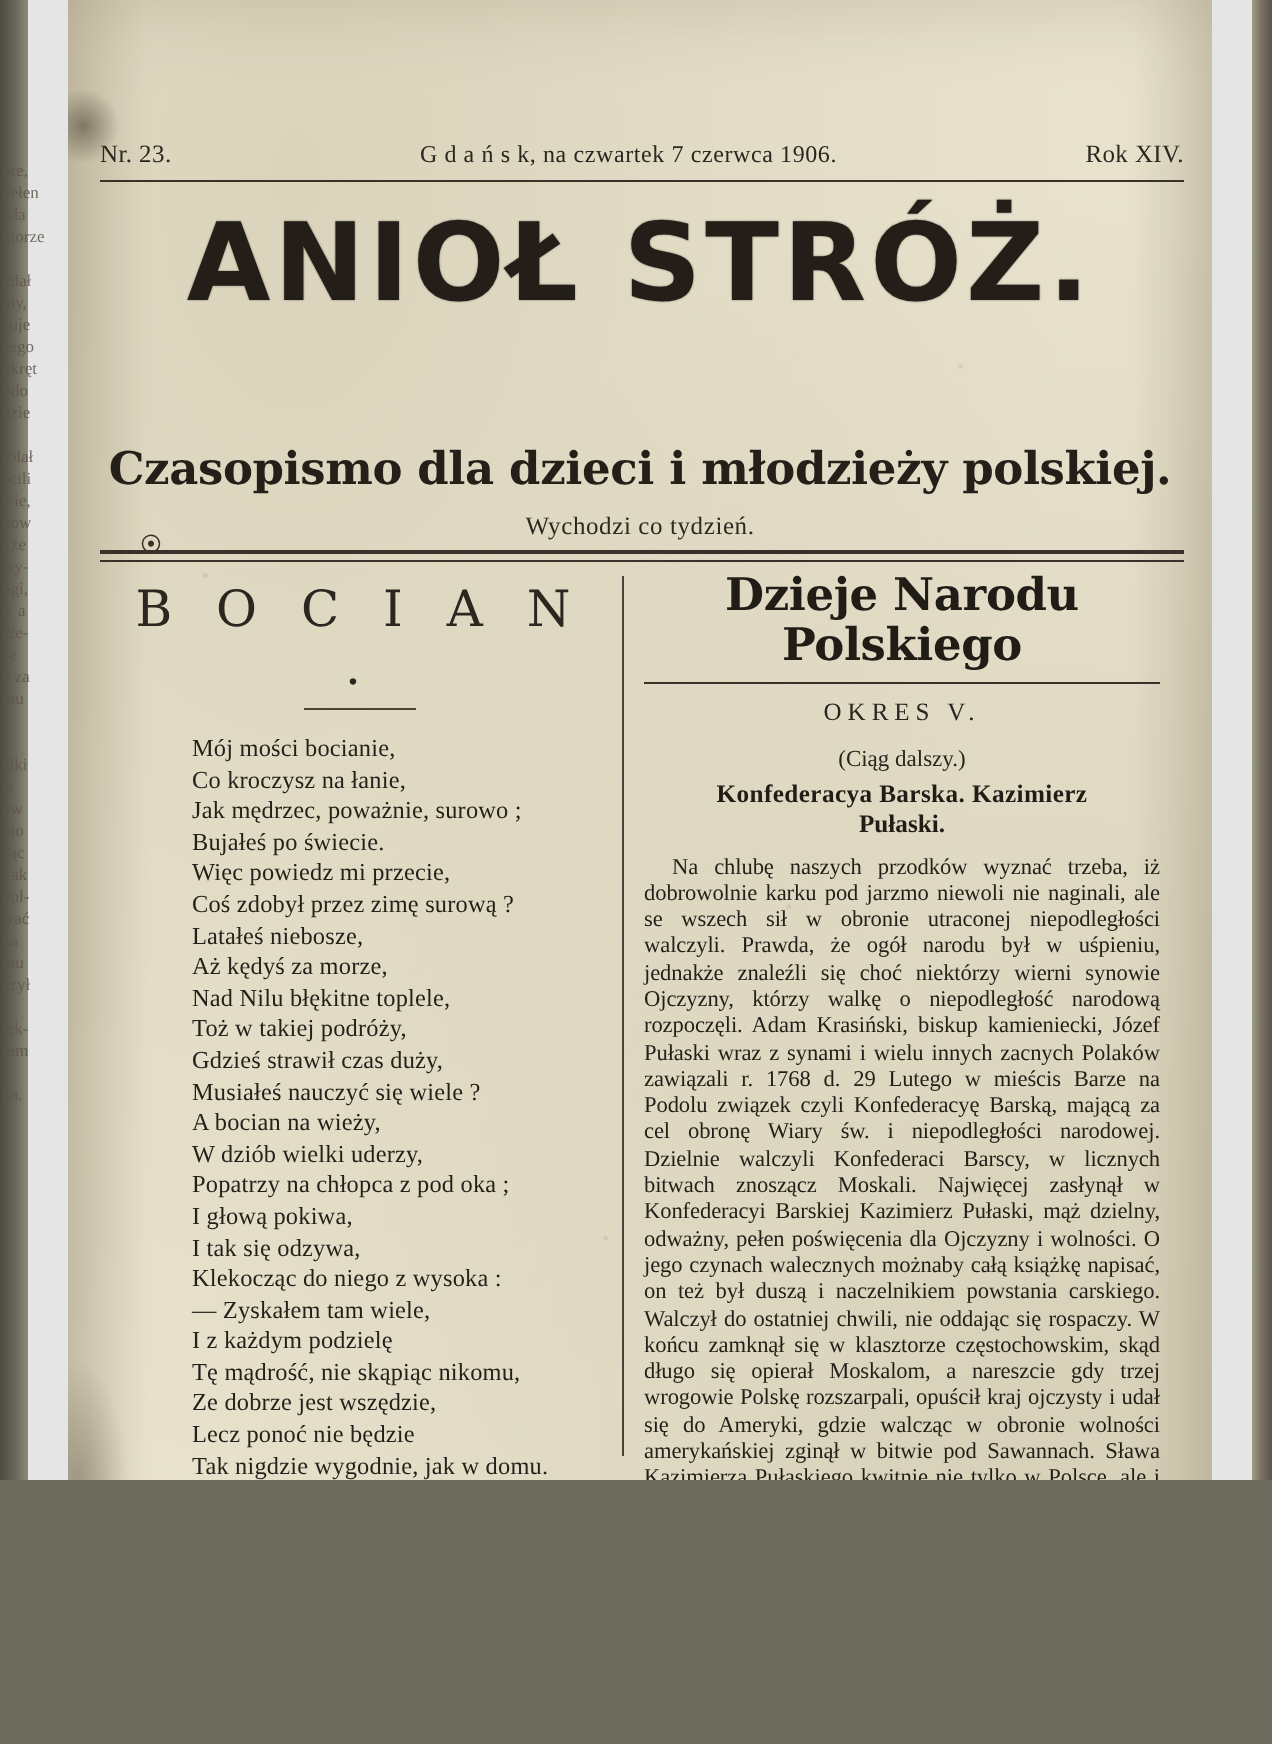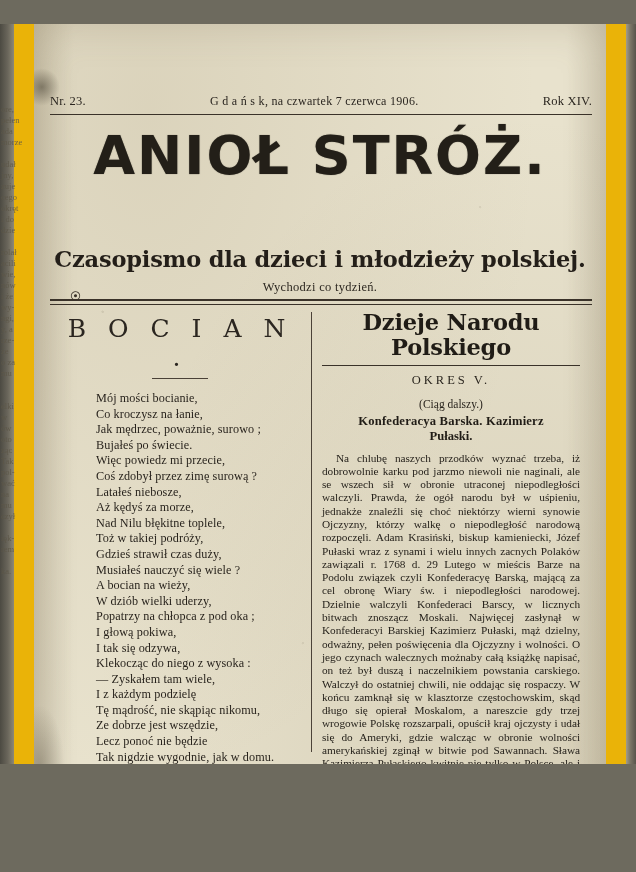--- a/index.html
+++ b/index.html
@@ -18,9 +18,8 @@
     position: relative;
     width: 636px;
     height: 740px;
-    background: #eab308;
+    background: #e5e5e5;
     overflow: hidden;
-    margin-top: 24px;
   }
 
   

